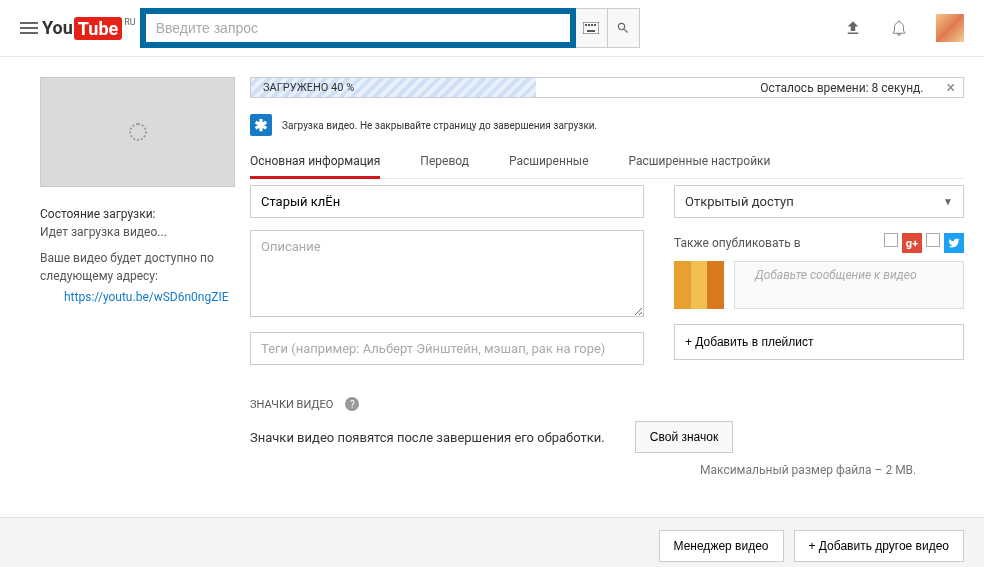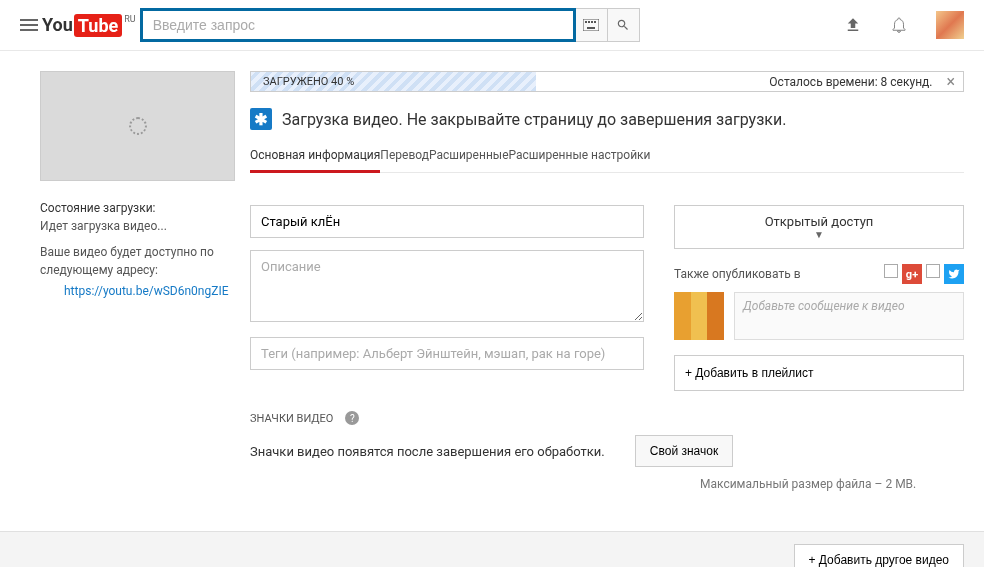--- a/index.html
+++ b/index.html
@@ -12,7 +12,7 @@
 .logo-tube { background: #e62117; color: #fff; font-weight: bold; font-size: 18px; padding: 1px 4px; border-radius: 3px; margin-left: 1px; }
 .logo-ru { font-size: 9px; color: #666; margin-left: 2px; }
 .search-bar { display: flex; flex: 0 0 500px; }
-.search-input { flex: 1; padding: 6px 10px; border: 3px solid #0369a1; font-size: 14px; }
+.search-input { flex: 1; padding: 6px 10px; border: 6px solid #0369a1; font-size: 14px; }
 .kb-btn, .search-btn { border: 1px solid #ccc; border-left: none; width: 32px; background: #f8f8f8; cursor: pointer; display: flex; align-items: center; justify-content: center; }
 .search-btn svg { width: 14px; height: 14px; fill: #666; }
 .header-right { margin-left: auto; display: flex; align-items: center; gap: 28px; }

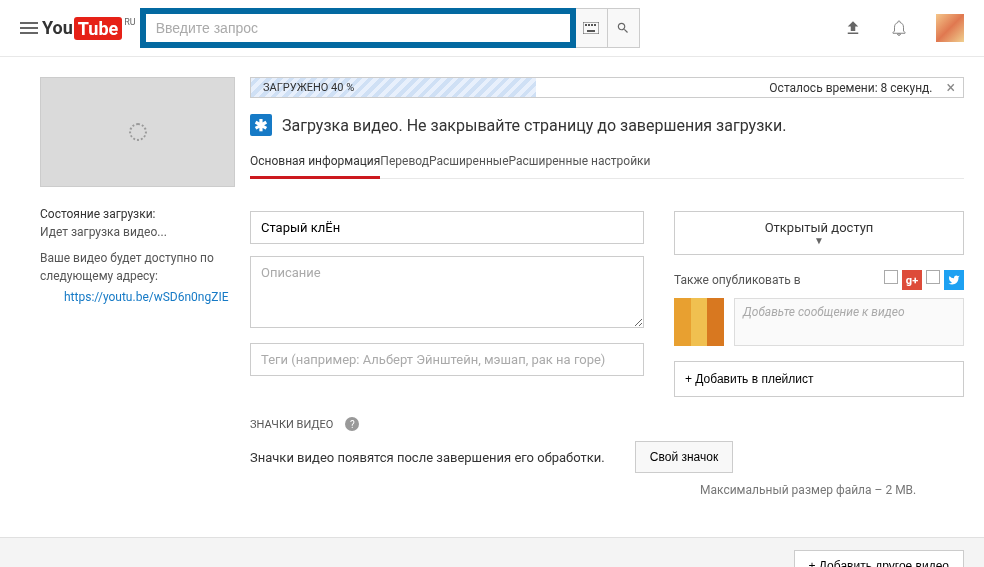--- a/index.html
+++ b/index.html
@@ -33,7 +33,7 @@
 .progress-box { flex: 1; border: 1px solid #ccc; display: flex; align-items: center; position: relative; height: 32px; background: #fff; }
 .progress-fill { position: absolute; left: 0; top: 0; bottom: 0; width: 40%; background: repeating-linear-gradient(-45deg, #cfe0f5, #cfe0f5 4px, #e8f0fc 4px, #e8f0fc 8px); }
 .progress-text { position: relative; z-index: 1; padding-left: 12px; font-size: 11px; color: #333; }
-.progress-right { margin-left: auto; position: relative; z-index: 1; font-size: 12px; color: #333; padding-right: 8px; display: flex; align-items: center; gap: 14px; }
+.progress-right { margin-left: auto; position: relative; z-index: 1; font-size: 12px; color: #333; padding-right: 8px; display: flex; align-items: center; gap: 23px; }
 .close-x { cursor: pointer; color: #888; font-size: 16px; }
 .publish-btn { background: #167ac6; color: #fff; border: none; padding: 0 18px; font-size: 12px; cursor: pointer; height: 32px; }
 

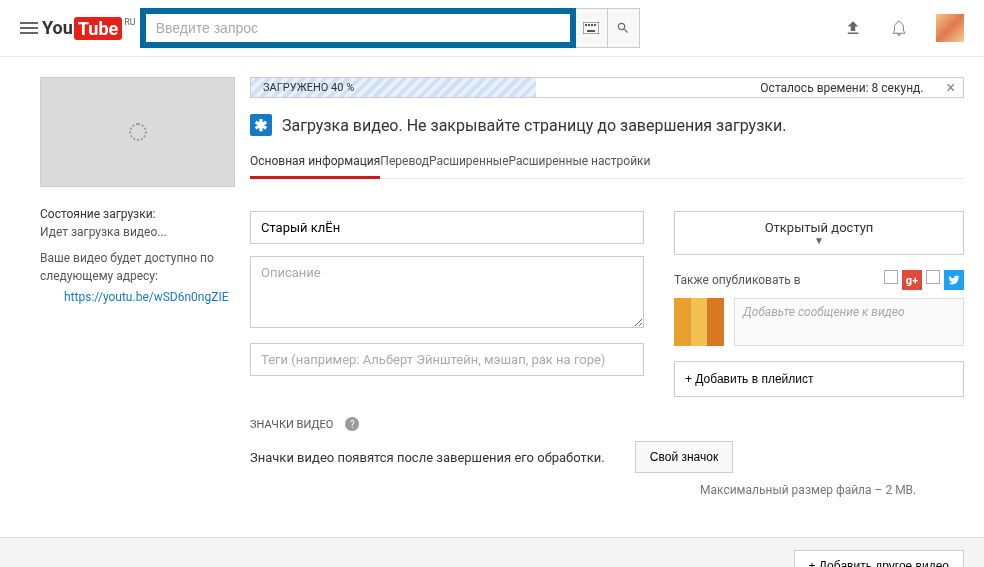--- a/index.html
+++ b/index.html
@@ -39,7 +39,7 @@
 
 .info-bar { display: flex; align-items: center; gap: 10px; padding: 6px 0 10px; }
 .info-badge { width: 22px; height: 22px; background: #167ac6; color: #fff; display: flex; align-items: center; justify-content: center; border-radius: 2px; font-size: 16px; font-weight: bold; }
-.info-text { font-size: 16px; color: #333; }
+.info-text { font-size: 10px; color: #333; }
 
 .tabs { display: flex; border-bottom: 1px solid #e8e8e8; margin-bottom: 32px; }
 .tab { padding: 8px 0; font-size: 12px; color: #555; cursor: pointer; }

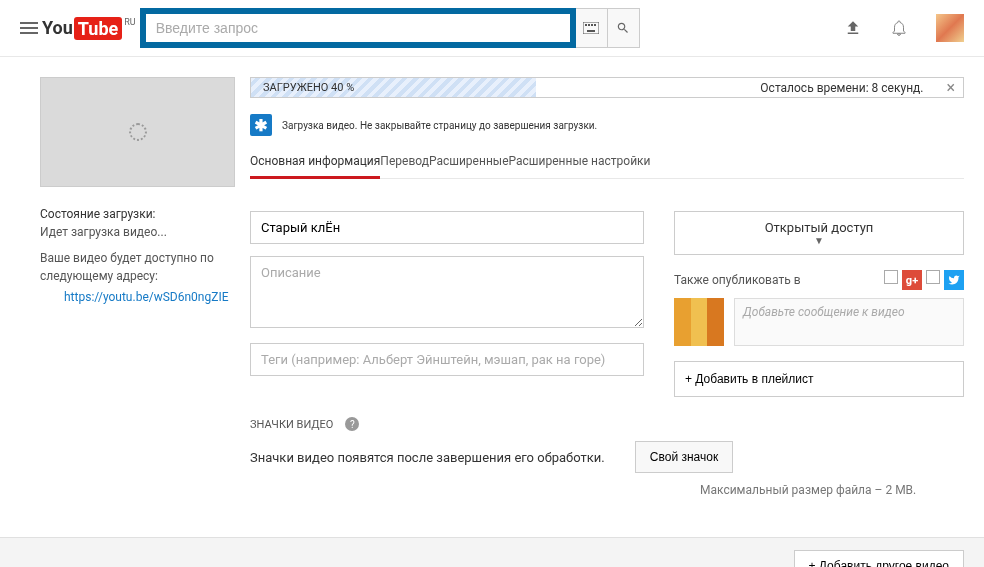--- a/index.html
+++ b/index.html
@@ -41,7 +41,7 @@
 .info-badge { width: 22px; height: 22px; background: #167ac6; color: #fff; display: flex; align-items: center; justify-content: center; border-radius: 2px; font-size: 16px; font-weight: bold; }
 .info-text { font-size: 10px; color: #333; }
 
-.tabs { display: flex; border-bottom: 1px solid #e8e8e8; margin-bottom: 32px; }
+.tabs { display: flex; border-bottom: 1px solid #e8e8e8; gap: 40px; margin-bottom: 6px; }
 .tab { padding: 8px 0; font-size: 12px; color: #555; cursor: pointer; }
 .tab.active { color: #333; border-bottom: 3px solid #cc181e; margin-bottom: -1px; }
 

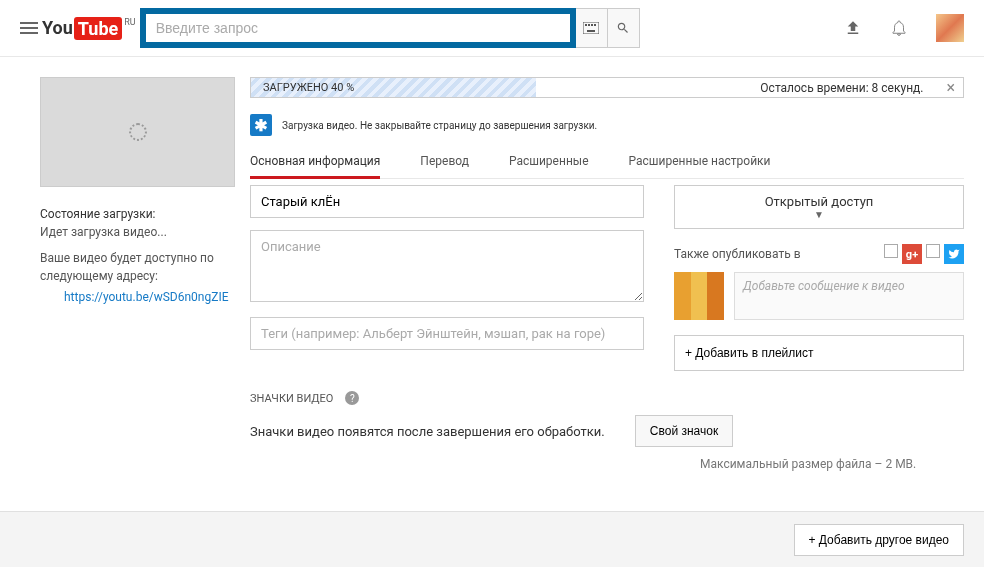--- a/index.html
+++ b/index.html
@@ -50,7 +50,7 @@
 .form-right { width: 290px; flex-shrink: 0; }
 .text-input { width: 100%; padding: 8px 10px; border: 1px solid #ccc; font-size: 13px; margin-bottom: 12px; font-family: inherit; }
 textarea.text-input { height: 72px; resize: vertical; }
-.privacy-select { width: 100%; padding: 8px 10px; border: 1px solid #ccc; background: #fff; display: flex; justify-content: space-between; align-items: center; cursor: pointer; margin-bottom: 15px; flex-direction: column; }
+.privacy-select { width: 100%; padding: 8px 10px; border: 1px solid #ccc; background: #fff; display: flex; justify-content: space-between; align-items: center; cursor: pointer; margin-bottom: 15px; }
 .caret { font-size: 10px; color: #666; }
 .share-label { font-size: 12px; color: #555; margin-bottom: 8px; display: flex; justify-content: space-between; align-items: center; }
 .social-boxes { display: flex; gap: 4px; }

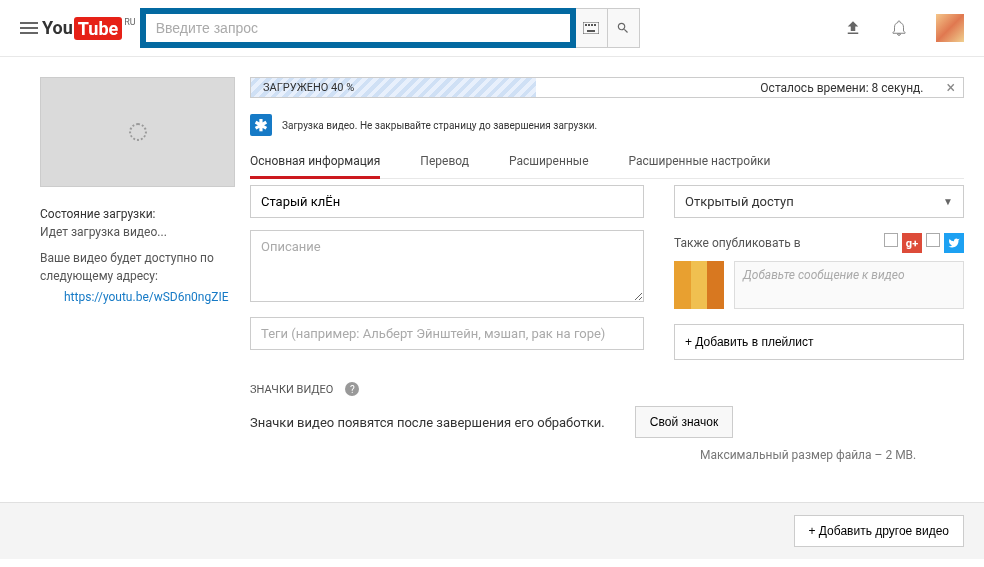--- a/index.html
+++ b/index.html
@@ -49,7 +49,7 @@
 .form-left { flex: 1; }
 .form-right { width: 290px; flex-shrink: 0; }
 .text-input { width: 100%; padding: 8px 10px; border: 1px solid #ccc; font-size: 13px; margin-bottom: 12px; font-family: inherit; }
-textarea.text-input { height: 72px; resize: vertical; }
+textarea.text-input { height: 87px; resize: vertical; }
 .privacy-select { width: 100%; padding: 8px 10px; border: 1px solid #ccc; background: #fff; display: flex; justify-content: space-between; align-items: center; cursor: pointer; margin-bottom: 15px; }
 .caret { font-size: 10px; color: #666; }
 .share-label { font-size: 12px; color: #555; margin-bottom: 8px; display: flex; justify-content: space-between; align-items: center; }

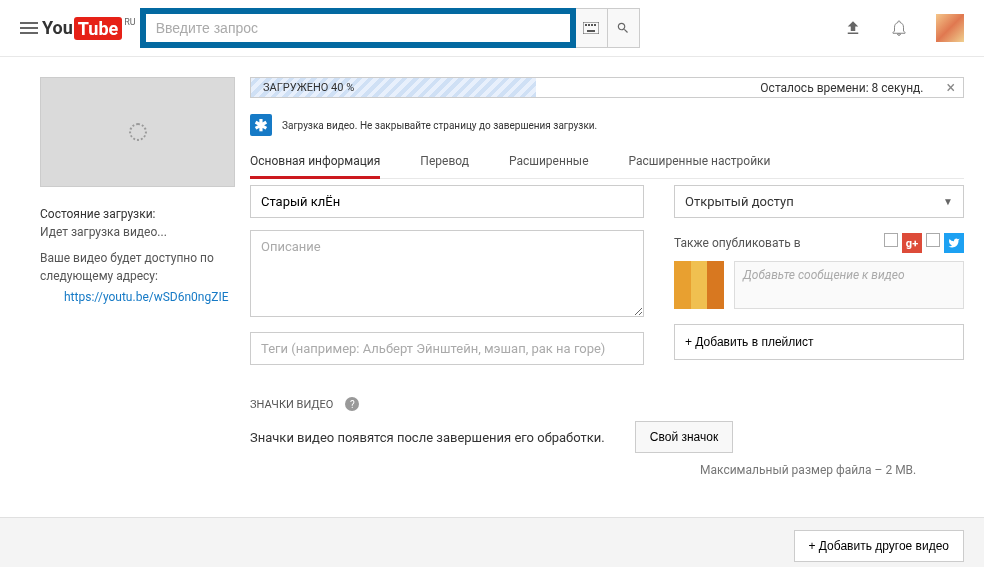--- a/index.html
+++ b/index.html
@@ -59,7 +59,7 @@
 .twit { width: 20px; height: 20px; background: #1da1f2; color: #fff; display: flex; align-items: center; justify-content: center; }
 .share-row { display: flex; gap: 10px; margin-bottom: 15px; }
 .mini-thumb { width: 50px; height: 48px; background: linear-gradient(90deg, #e8a030 0%, #e8a030 33%, #f0c050 33%, #f0c050 66%, #d87820 66%); }
-.share-msg { flex: 1; border: 1px solid #ddd; padding: 6px 8px; font-size: 12px; color: #aaa; font-style: italic; background: #fafafa; }
+.share-msg { flex: 1; border: 1px solid #ddd; padding: 6px 20px; font-size: 12px; color: #aaa; font-style: italic; background: #fafafa; }
 .playlist-btn { width: 100%; text-align: left; padding: 10px; border: 1px solid #ccc; background: #fff; font-size: 12px; cursor: pointer; }
 
 .thumbs-section { margin-top: 20px; }

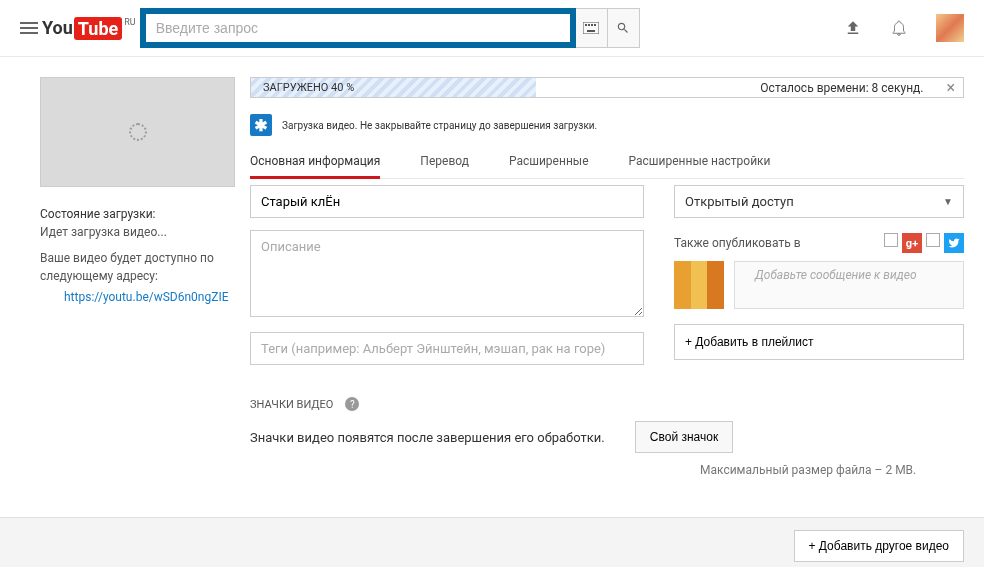--- a/index.html
+++ b/index.html
@@ -199,6 +199,7 @@
 </div>
 
 <div class="footer">
+  <button class="footer-btn">Менеджер видео</button>
   <button class="footer-btn">+  Добавить другое видео</button>
 </div>
 

